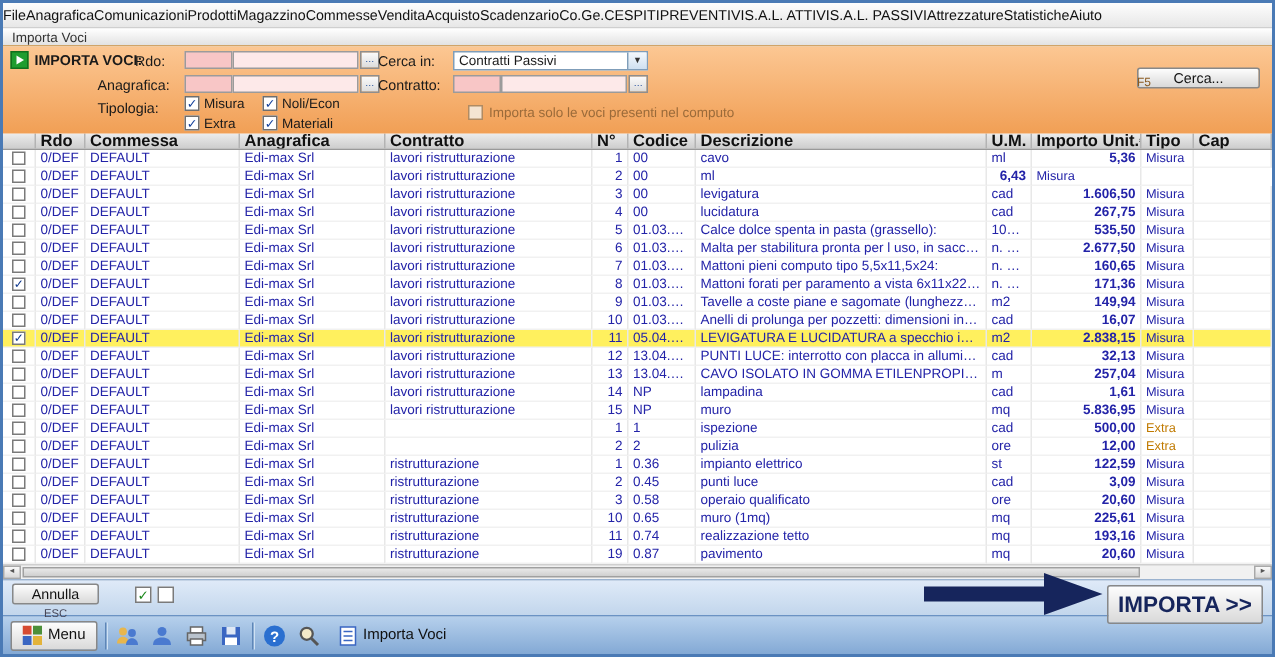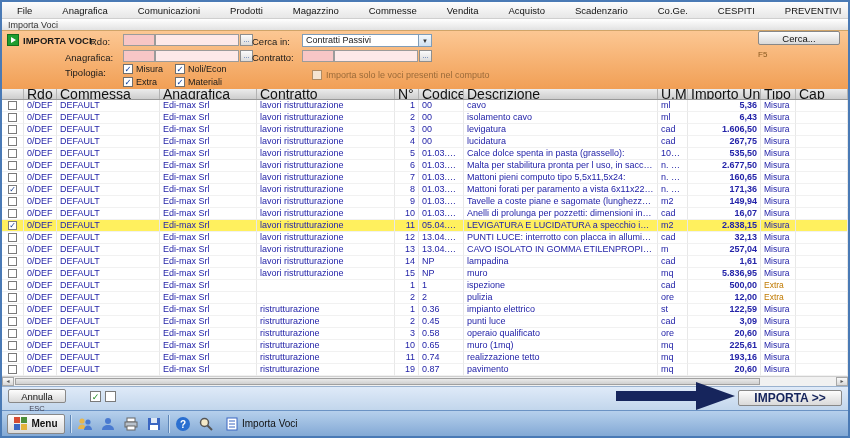--- a/index.html
+++ b/index.html
@@ -8,7 +8,7 @@
 
   
   .menubar{height:17px;background:linear-gradient(#fdfdfd,#e7e7e7);border-bottom:1px solid #cfcfcf;display:flex;align-items:center;font-size:9.5px;color:#111;flex:0 0 auto}
-  .menu-item{padding:0 15px;height:100%;display:flex;align-items:center;white-space:nowrap;cursor:default}
+  .menu-item{padding:0 0;height:100%;display:flex;align-items:center;white-space:nowrap;cursor:default}
 
   
   .panel-titlebar{height:12px;background:linear-gradient(#ffffff,#e2e2e2);border-bottom:1px solid #d0a468;font-size:9px;color:#333;display:flex;align-items:center;padding-left:6px;flex:0 0 auto}

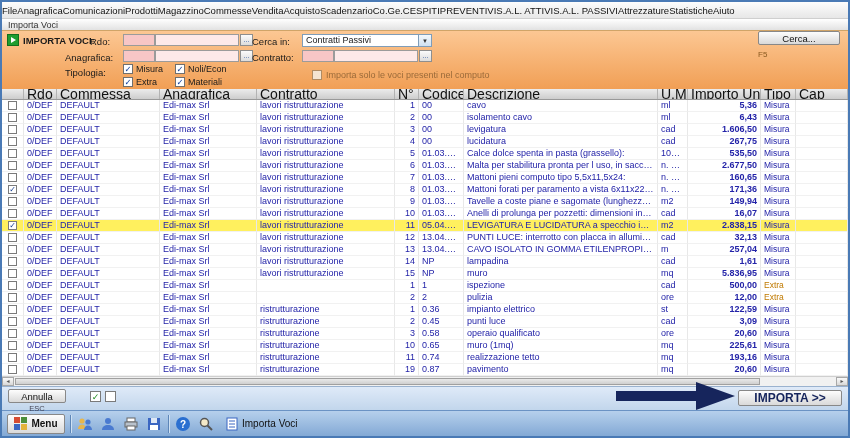--- a/index.html
+++ b/index.html
@@ -26,7 +26,7 @@
   .combo .val{flex:1;padding-left:3px;overflow:hidden;white-space:nowrap}
   .combo .dd{width:13px;height:100%;background:linear-gradient(#f4f8fc,#cfe0f0);border-left:1px solid #7f9db9;font-size:6px;display:flex;align-items:center;justify-content:center;color:#333}
   .btn{background:linear-gradient(#fdfdfd,#d9d9d9);border:1px solid #888;border-radius:2px;font-size:9.5px;color:#111;display:flex;align-items:center;justify-content:center;cursor:pointer}
-  .cerca-btn{position:absolute;right:8px;top:0;width:82px;height:14px}
+  .cerca-btn{position:absolute;right:8px;top:14px;width:82px;height:14px}
   .f5{position:absolute;right:8px;top:19px;width:82px;font-size:8px;color:#8a5a20}
   .green-ico{position:absolute;left:5px;top:3px;width:12px;height:12px;background:#1f9d2f;border:1px solid #11701d;display:flex;align-items:center;justify-content:center}
   .green-ico:before{content:"";border-left:5px solid #fff;border-top:3px solid transparent;border-bottom:3px solid transparent}

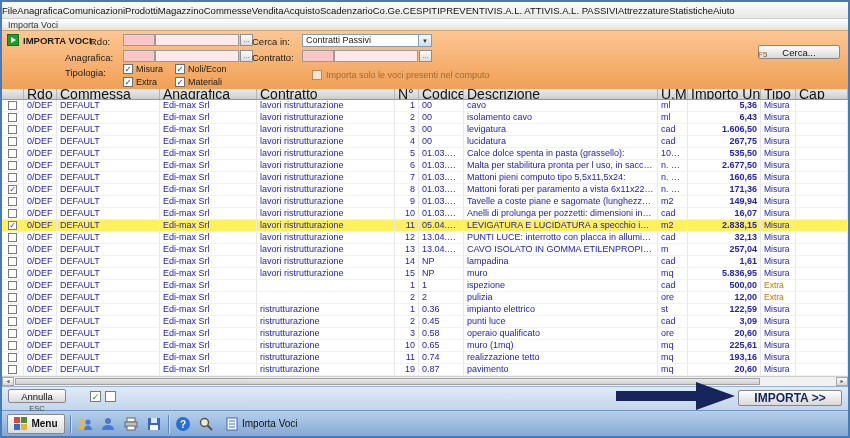--- a/index.html
+++ b/index.html
@@ -38,7 +38,7 @@
 
   
   .thead,.trow{display:grid;grid-template-columns:22px 33px 103px 97px 138px 24px 45px 194px 30px 73px 35px 1fr}
-  .thead{height:11px;background:linear-gradient(#ececec,#cdcdcd);border-bottom:1px solid #999;font-size:14px;font-weight:normal;color:#111;flex:0 0 auto}
+  .thead{height:11px;background:linear-gradient(#ececec,#cdcdcd);border-bottom:1px solid #999;font-size:11px;font-weight:bold;color:#111;flex:0 0 auto}
   .thead>div{padding:0 3px;border-right:1px solid #b3b3b3;line-height:10px;overflow:hidden;white-space:nowrap}
   .tbody{height:276px;overflow:hidden;background:#eab308;flex:0 0 auto}
   .trow{height:12px;font-size:9px;color:#2323a8;background:#fff}

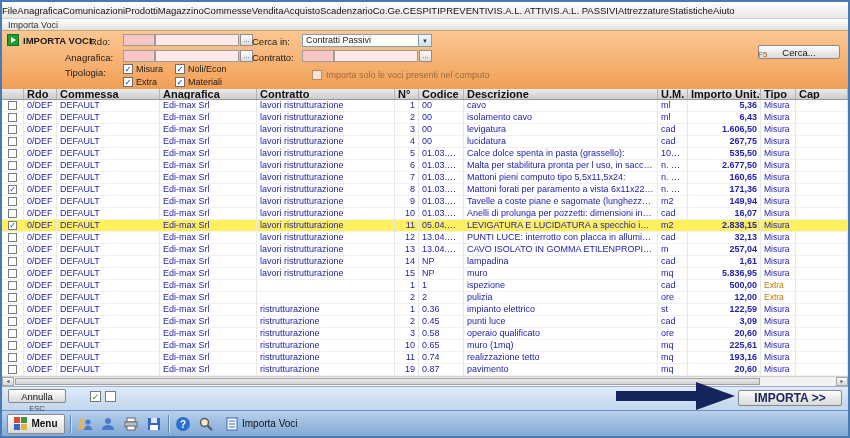--- a/index.html
+++ b/index.html
@@ -201,7 +201,6 @@
       <div>lavori ristrutturazione</div>
       <div class="num">2</div>
       <div>00</div>
-      <div>isolamento cavo</div>
       <div class="ctr">ml</div>
       <div class="num money">6,43</div>
       <div class="ctr tipo">Misura</div>

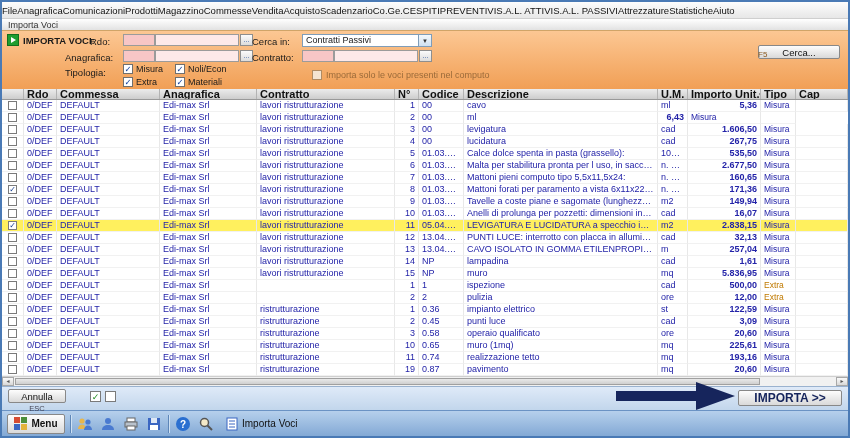--- a/index.html
+++ b/index.html
@@ -63,7 +63,7 @@
   .esc{position:absolute;left:6px;top:17px;width:58px;text-align:center;font-size:7.5px;color:#445}
   .fbox{position:absolute;top:4px;width:11px;height:11px;border:1px solid #7a7a7a;background:#fff;font-size:9px;line-height:10px;text-align:center;color:#1e8a1e;cursor:pointer}
   .big-arrow{position:absolute;right:112px;top:-6px;width:120px;height:30px;z-index:5;pointer-events:none}
-  .importa-btn{position:absolute;right:6px;top:3px;width:104px;height:16px;font-weight:bold;color:#16255c;font-size:12px}
+  .importa-btn{position:absolute;right:6px;top:3px;width:104px;height:26px;font-weight:bold;color:#16255c;font-size:15px}
 
   
   .taskbar{height:26px;background:linear-gradient(#b6d0ec,#83a9d5);border-top:1px solid #6b93c4;display:flex;align-items:center;padding:0 5px;gap:5px;flex:0 0 auto}

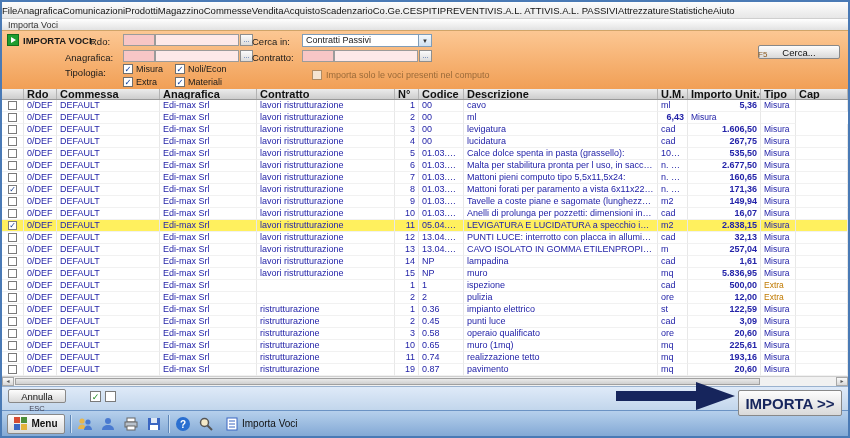--- a/index.html
+++ b/index.html
@@ -67,7 +67,7 @@
 
   
   .taskbar{height:26px;background:linear-gradient(#b6d0ec,#83a9d5);border-top:1px solid #6b93c4;display:flex;align-items:center;padding:0 5px;gap:5px;flex:0 0 auto}
-  .menu-btn{width:58px;height:20px;gap:4px;font-size:10px;font-weight:bold}
+  .menu-btn{width:58px;height:20px;gap:4px;font-size:10px;font-weight:normal}
   .tb-sep{width:1px;height:18px;background:#5d86b8;box-shadow:1px 0 0 #cfe1f3}
   .tb-ico{width:18px;height:18px;display:flex;align-items:center;justify-content:center;cursor:pointer}
   .task-label{display:flex;align-items:center;gap:4px;font-size:10px;color:#101010;padding:2px 6px;cursor:pointer}

